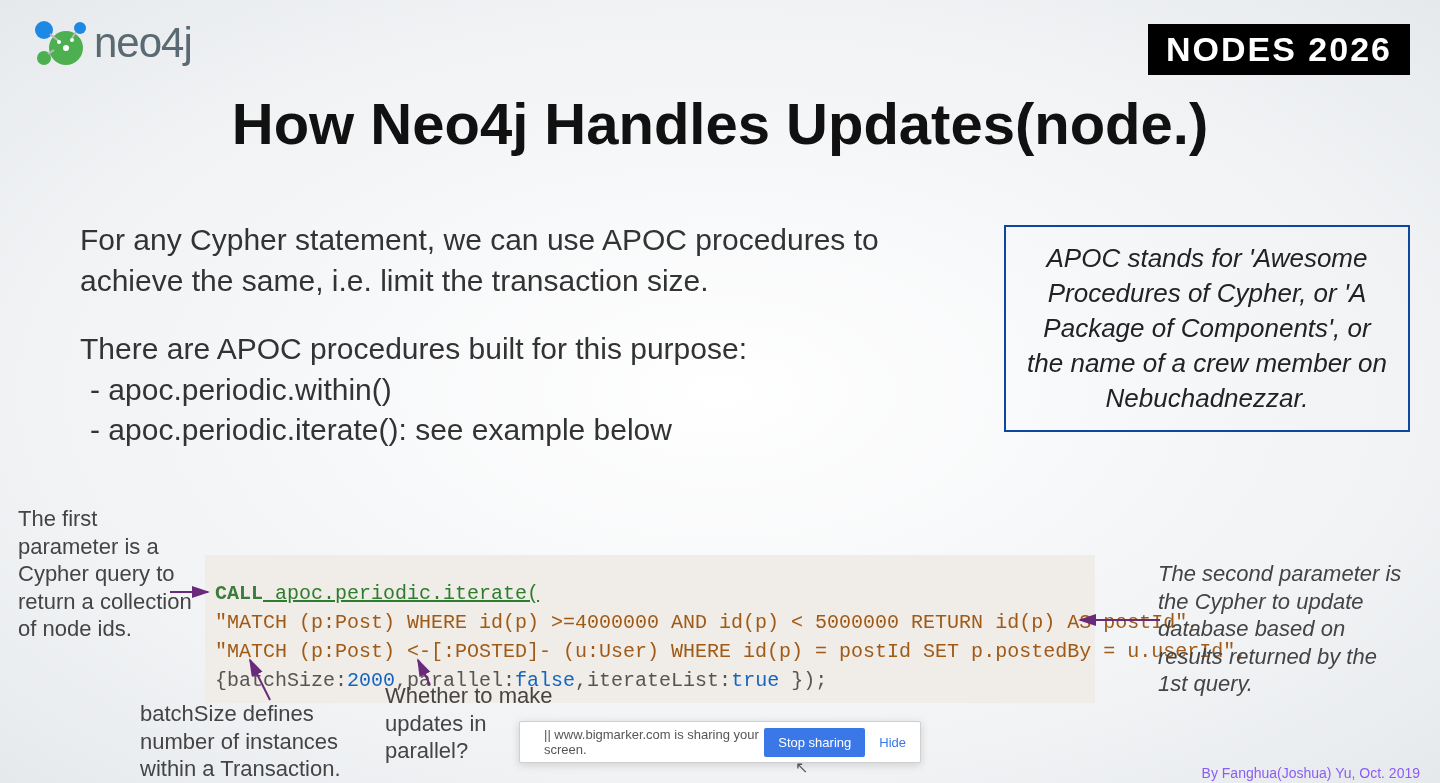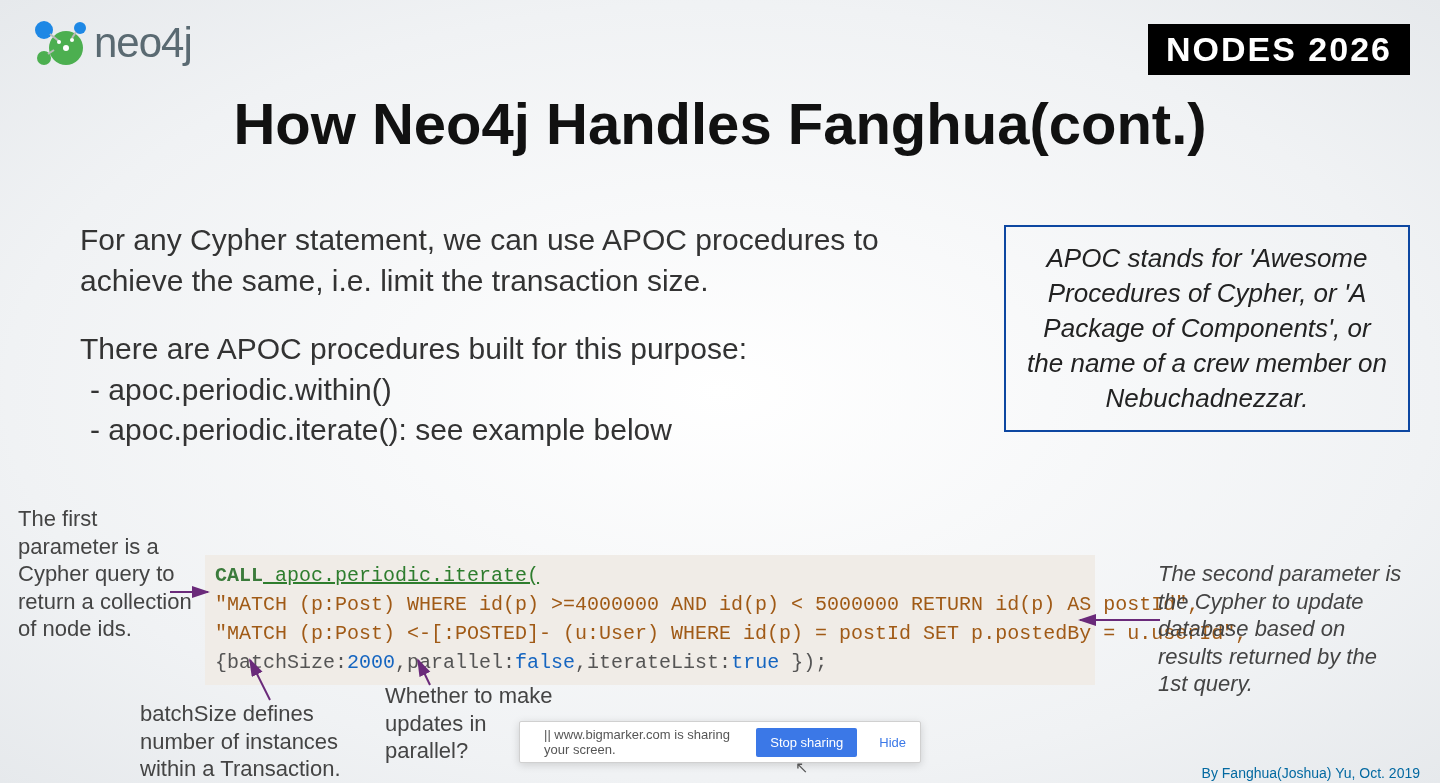--- a/index.html
+++ b/index.html
@@ -177,7 +177,7 @@
   <div class="event-badge">NODES 2026</div>
 </div>
 
-<div class="title">How Neo4j Handles Fanghua(cont.)</div>
+<div class="title">How Neo4j Handles Updates(node.)</div>
 
 <div class="body-text">
   <div>For any Cypher statement, we can use APOC procedures to achieve the same, i.e. limit the transaction size.</div>

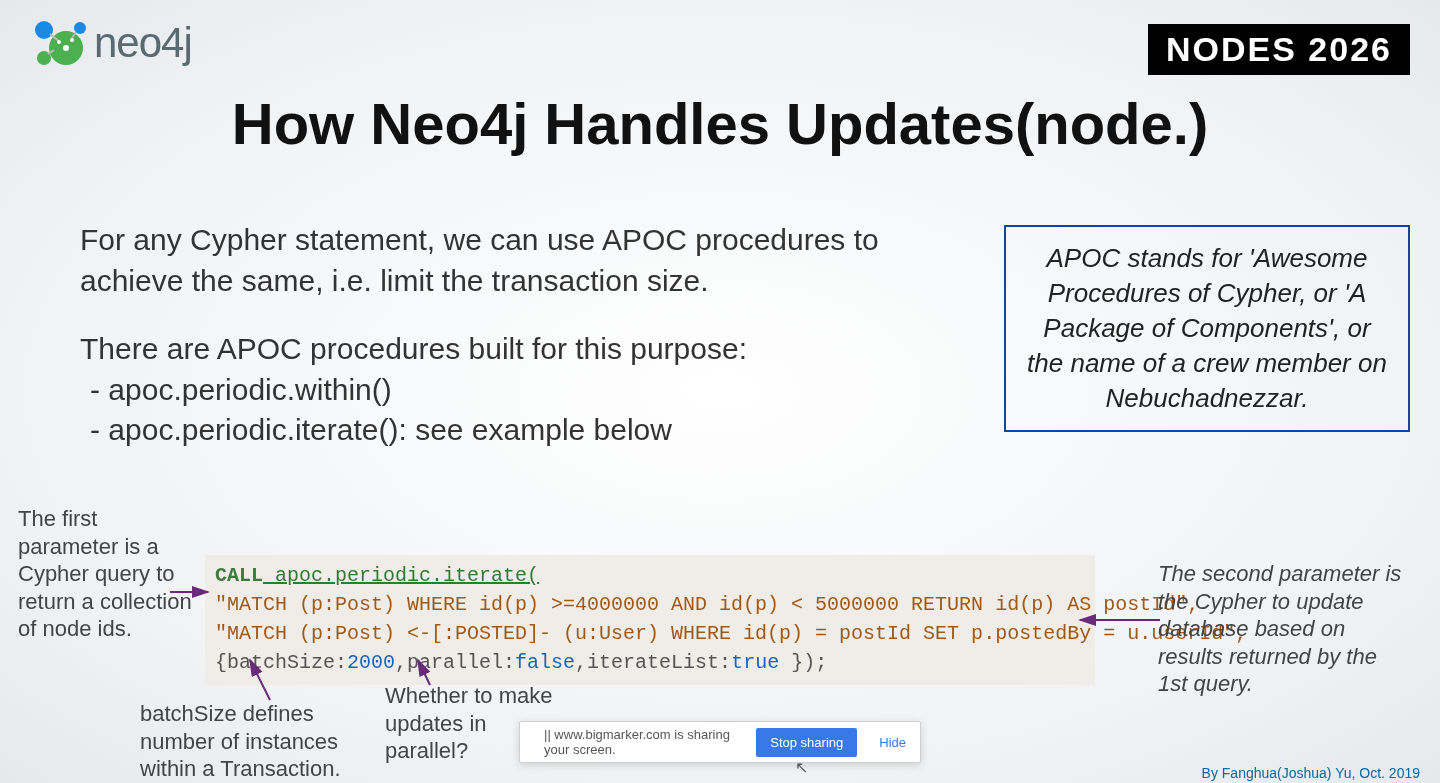--- a/index.html
+++ b/index.html
@@ -89,7 +89,7 @@
     top: 555px;
     width: 870px;
     background: #f0ece7;
-    padding: 6px 10px 8px 10px;
+    padding: 24px 10px 8px 10px;
     font-family: "Courier New", monospace;
     font-size: 20px;
     line-height: 1.45;

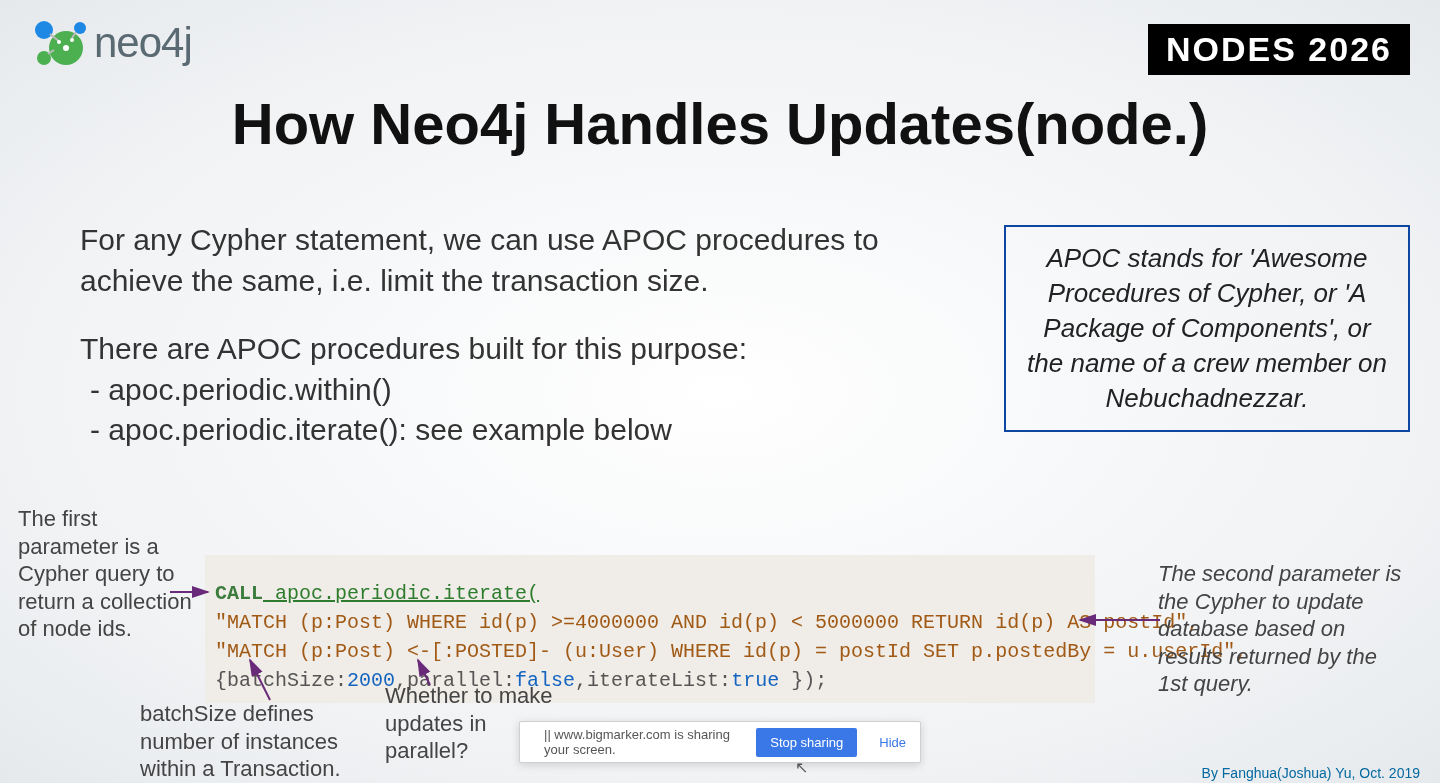--- a/index.html
+++ b/index.html
@@ -133,7 +133,6 @@
     padding: 7px 14px;
     font-size: 13px;
     border-radius: 2px;
-    margin-right: 8px;
   }
   .hide-btn {
     color: #3b78e7;

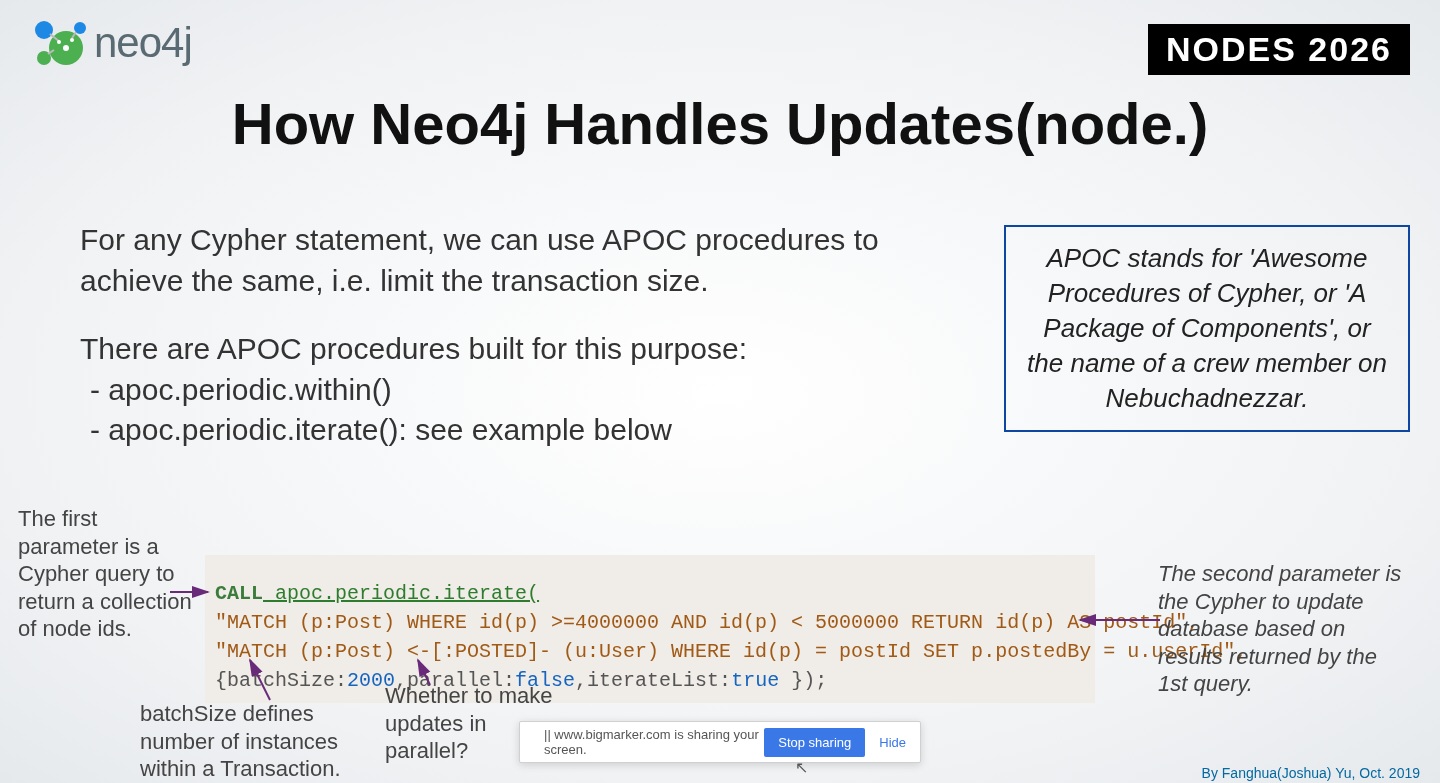--- a/index.html
+++ b/index.html
@@ -144,7 +144,7 @@
     bottom: 2px;
     right: 20px;
     font-size: 14px;
-    color: #0369a1;
+    color: #8b5cf6;
   }
   .cursor-icon {
     position: absolute;

